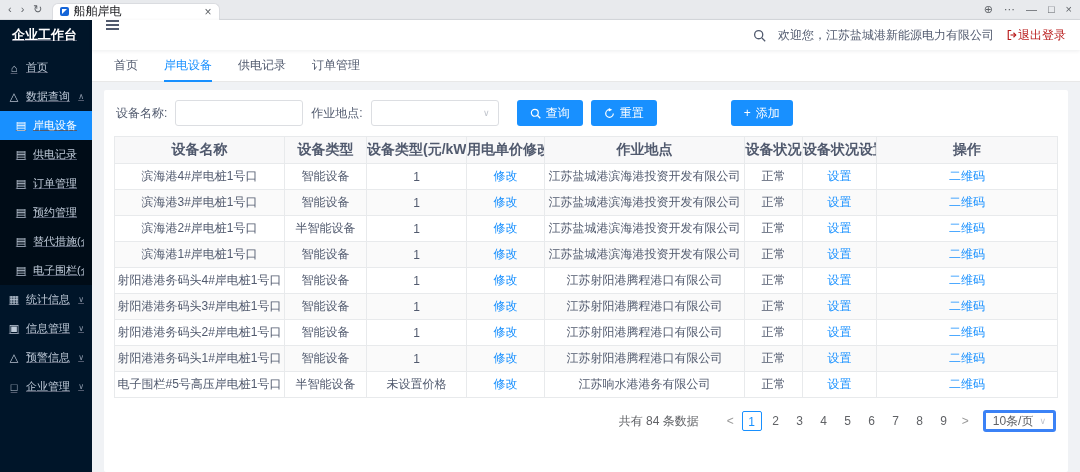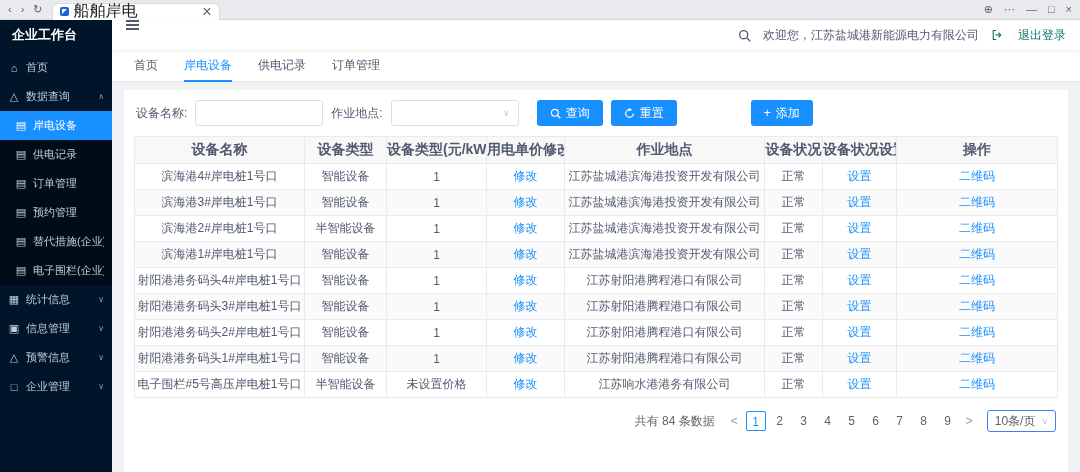--- a/index.html
+++ b/index.html
@@ -15,7 +15,7 @@
   .nav-ic { cursor:pointer; line-height:1; }
   .browser-tab { display:flex; align-items:center; gap:5px; background:#fff;
     border:1px solid #dadce0; border-bottom:none; border-radius:6px 6px 0 0;
-    height:17px; margin-top:3px; padding:0 7px; width:168px; font-size:16px; color:#202124; }
+    height:17px; margin-top:3px; padding:0 7px; width:168px; font-size:12px; color:#202124; }
   .favicon { width:9px; height:9px; border-radius:2px; background:#1565d8; flex:none; position:relative; }
   .favicon:after { content:""; position:absolute; left:2px; top:2px; border-left:5px solid #fff; border-bottom:5px solid transparent; }
   .tab-title { flex:1; white-space:nowrap; overflow:hidden; }

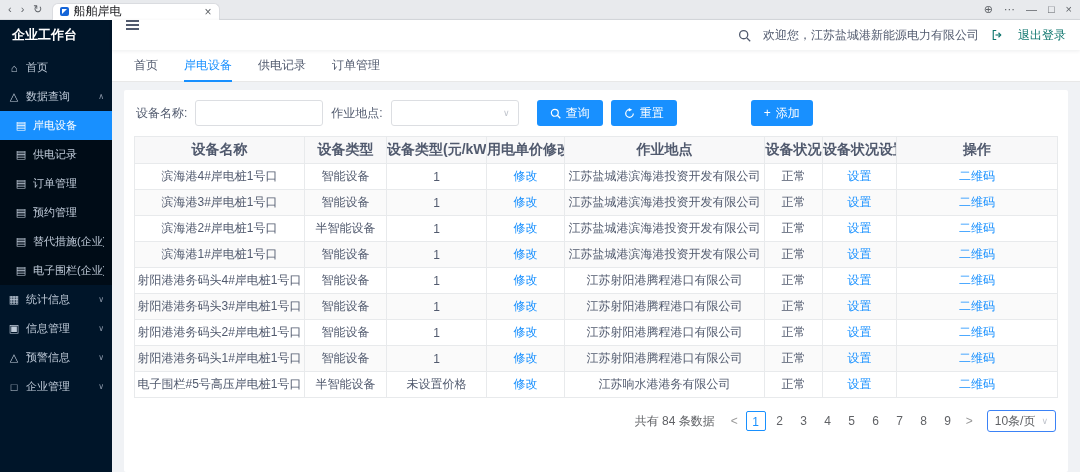--- a/index.html
+++ b/index.html
@@ -24,7 +24,7 @@
 
   
   .app { display:flex; height:452px; }
-  .sidebar { width:112px; flex:none; background:#001529; display:flex; flex-direction:column; }
+  .sidebar { width:92px; flex:none; background:#001529; display:flex; flex-direction:column;text-decoration:underline; }
   .sidebar-title { height:30px; line-height:30px; padding-left:12px; color:#fff;
     font-weight:bold; font-size:13px; flex:none; white-space:nowrap; }
   #sidebar-menu { flex:1; padding-top:3px; }

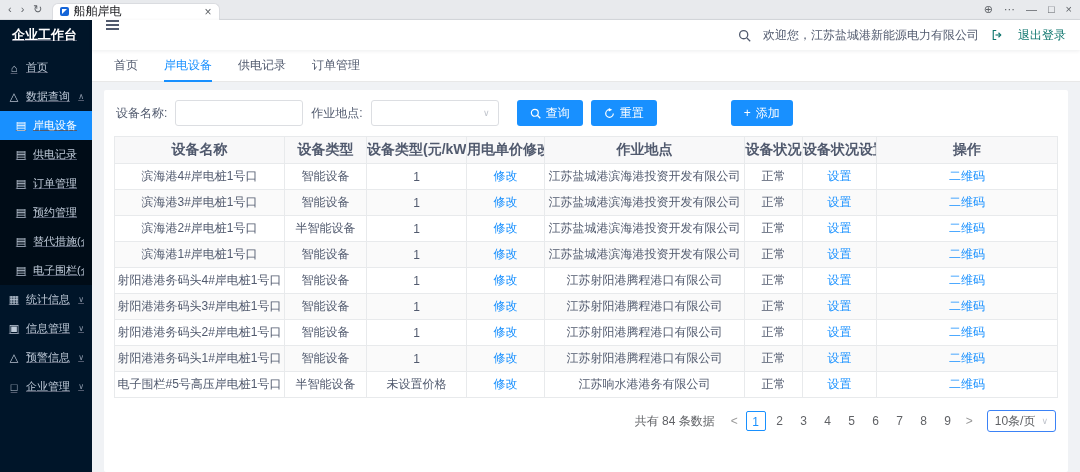--- a/index.html
+++ b/index.html
@@ -45,7 +45,7 @@
   .fold i { display:block; width:13px; height:1.5px; background:#515a6e; }
   .topbar-right { margin-left:auto; display:flex; align-items:center; gap:12px; }
   .iconbtn { display:flex; align-items:center; color:#515a6e; cursor:pointer; }
-  .logout { display:flex; align-items:center; gap:15px; color:#0f766e; cursor:pointer; }
+  .logout { display:flex; align-items:center; gap:0; color:#b91c1c; cursor:pointer; }
 
   
   .tabstrip { height:32px; background:#fff; display:flex; align-items:stretch; gap:26px;

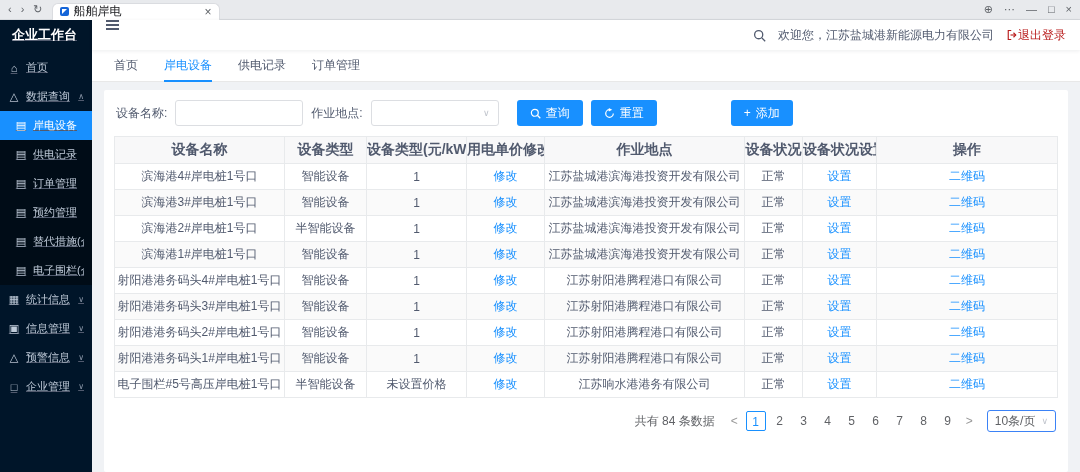--- a/index.html
+++ b/index.html
@@ -80,7 +80,7 @@
 
   .pagination { display:flex; align-items:center; justify-content:flex-end; gap:4px;
     padding:12px 2px; color:#606266; flex:none; }
-  .total { margin-right:8px; }
+  .total { margin-right:20px; }
   .page-arrow { padding:0 4px; color:#999; cursor:pointer; }
   .page-nums { display:flex; gap:4px; }
   .page-num { min-width:20px; height:20px; line-height:20px; text-align:center;

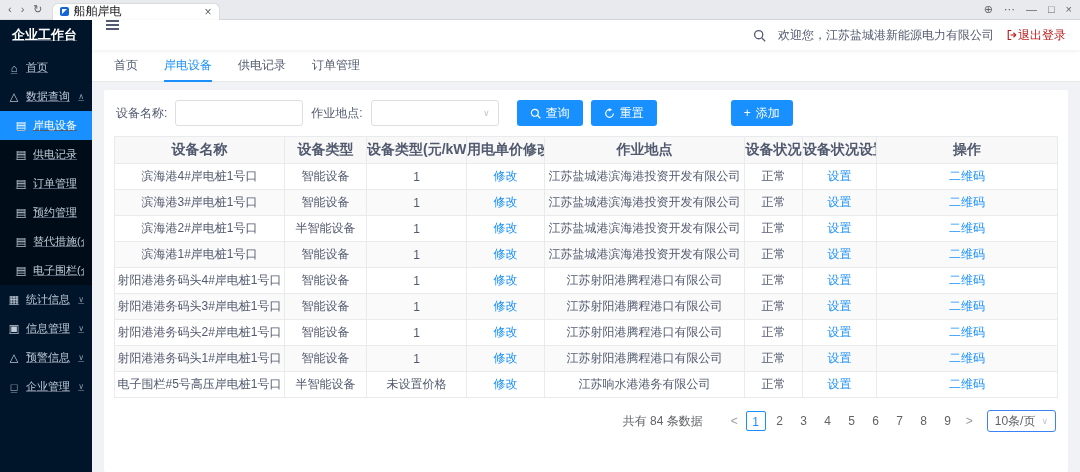--- a/index.html
+++ b/index.html
@@ -86,7 +86,7 @@
   .page-num { min-width:20px; height:20px; line-height:20px; text-align:center;
     cursor:pointer; border-radius:2px; }
   .page-num.current { border:1px solid #1890ff; color:#1890ff; }
-  .page-size { border:1px solid #3b82f6; border-radius:3px; height:22px; display:flex;
+  .page-size { border:3px solid #3b82f6; border-radius:3px; height:22px; display:flex;
     align-items:center; gap:6px; padding:0 7px; margin-left:6px; cursor:pointer; }
   .caret { color:#c0c4cc; font-size:9px; }
 </style>

